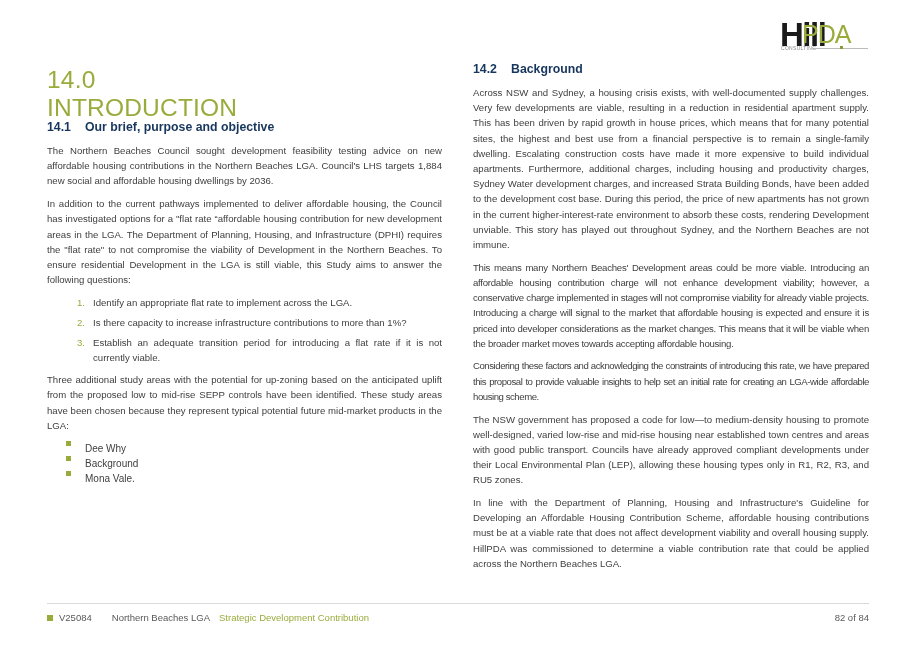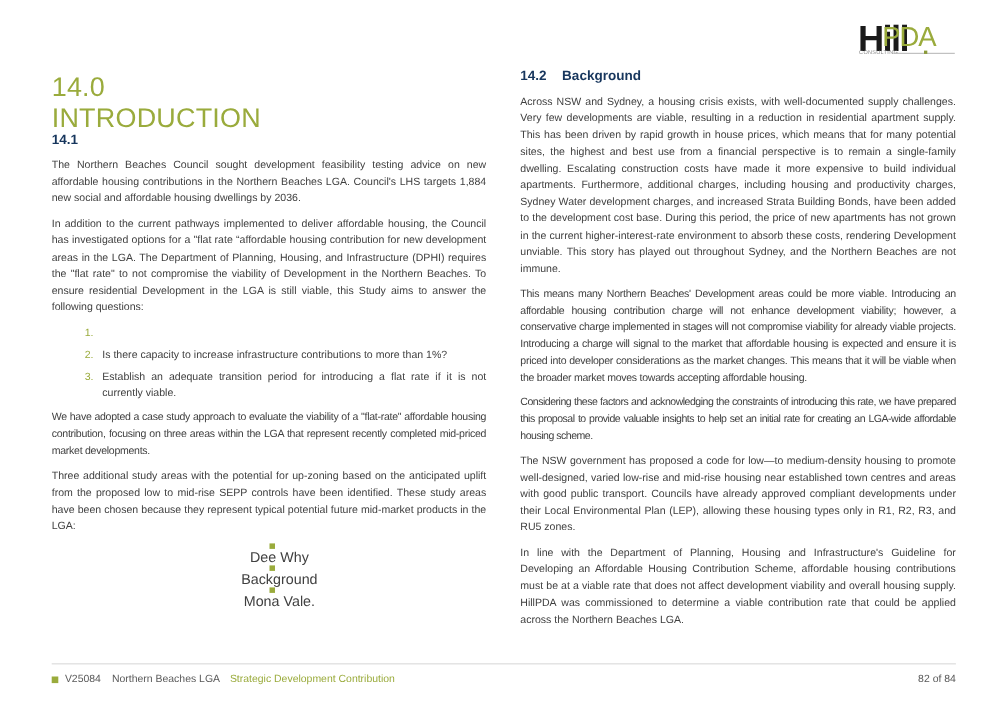--- a/index.html
+++ b/index.html
@@ -60,6 +60,7 @@
 
   <h2 class="section-title">
     <span class="num">14.1</span>
+    <span>Our brief, purpose and objective</span>
   </h2>
 
   <p class="body">The Northern Beaches Council sought development feasibility testing advice on new affordable housing contributions in the Northern Beaches LGA. Council's LHS targets 1,884 new social and affordable housing dwellings by 2036.</p>

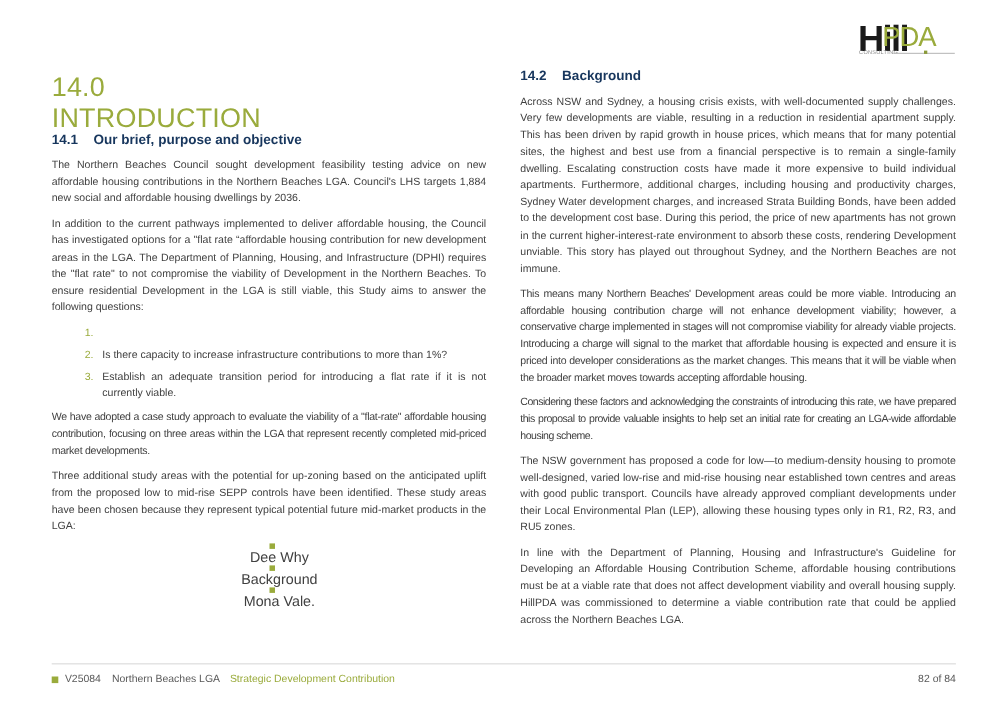--- a/index.html
+++ b/index.html
@@ -69,6 +69,7 @@
   <ol class="questions">
     <li>
       <span class="n">1.</span>
+      <span>Identify an appropriate flat rate to implement across the LGA.</span>
     </li>
     <li>
       <span class="n">2.</span>

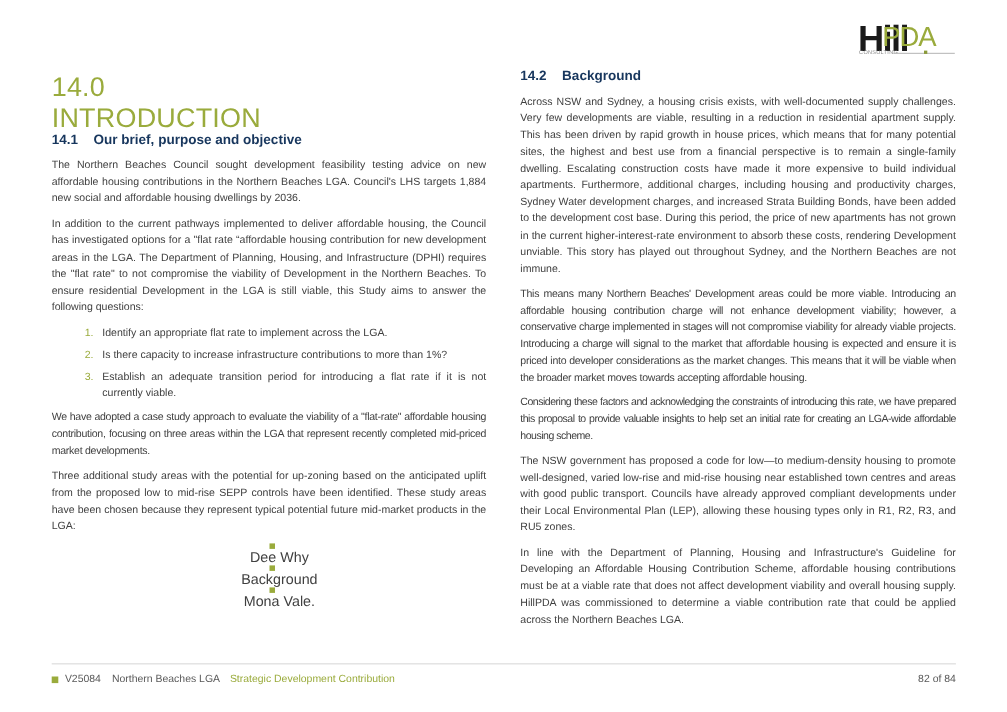--- a/index.html
+++ b/index.html
@@ -81,7 +81,6 @@
     </li>
   </ol>
 
-  <p class="body tight">We have adopted a case study approach to evaluate the viability of a "flat-rate" affordable housing contribution, focusing on three areas within the LGA that represent recently completed mid-priced market developments.</p>
   <p class="body">Three additional study areas with the potential for up-zoning based on the anticipated uplift from the proposed low to mid-rise SEPP controls have been identified. These study areas have been chosen because they represent typical potential future mid-market products in the LGA:</p>
 
   <ul class="areas">

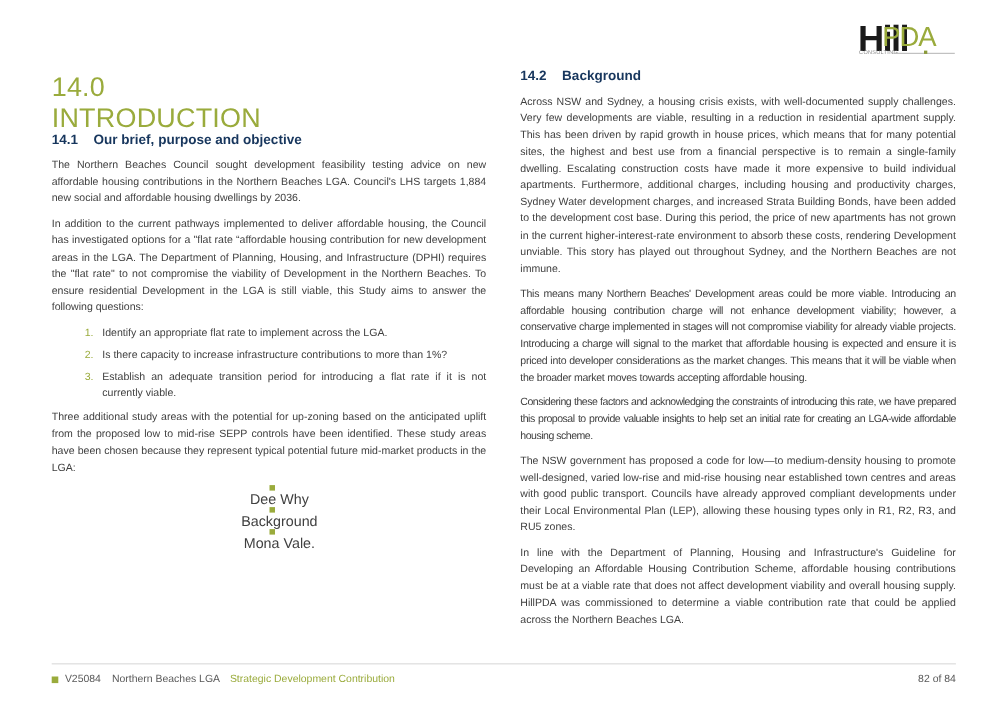--- a/index.html
+++ b/index.html
@@ -30,7 +30,7 @@
   ol.questions li .n { color: #9aab3c; width: 16px; flex-shrink: 0; }
 
   ul.areas { list-style: none; margin-left: 19px; }
-  ul.areas li { font-size: 13px; line-height: 15.3px; display: flex; align-items: center; flex-direction: column; }
+  ul.areas li { font-size: 10px; line-height: 15.3px; display: flex; align-items: flex-start; }
   ul.areas li .sq { width: 5px; height: 5px; background: #9aab3c; margin-right: 14px; flex-shrink: 0; }
 
   .footer-rule { position: absolute; left: 47px; top: 603px; width: 822px; height: 1px; background: #d9d9d9; }

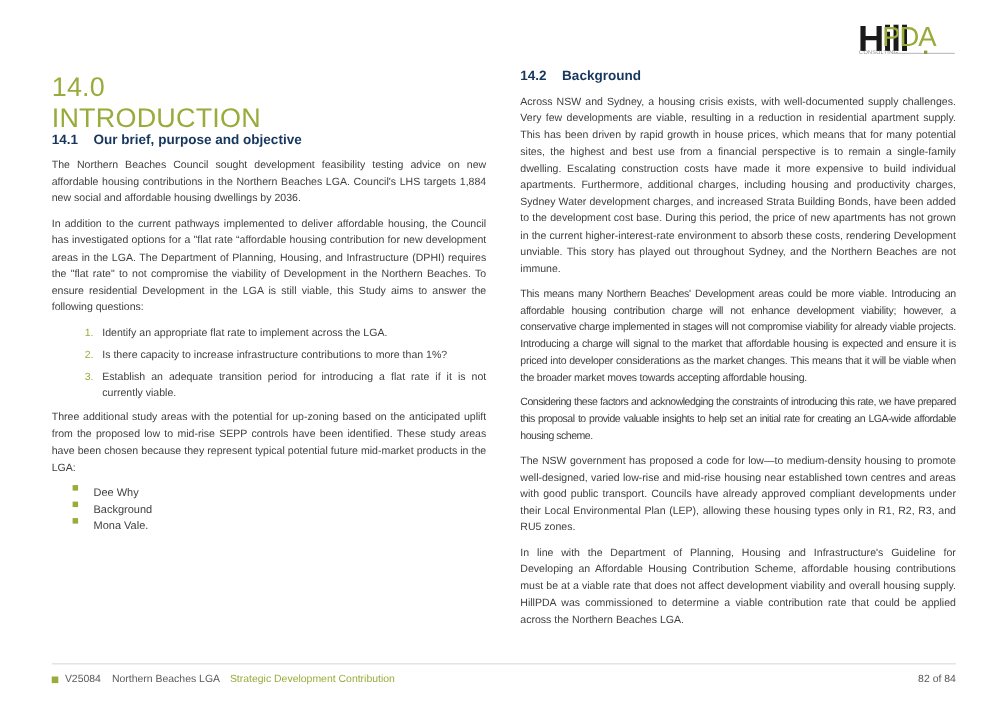--- a/index.html
+++ b/index.html
@@ -36,7 +36,7 @@
   .footer-rule { position: absolute; left: 47px; top: 603px; width: 822px; height: 1px; background: #d9d9d9; }
   .footer { position: absolute; left: 47px; top: 612px; width: 822px; display: flex; align-items: center; font-size: 9.5px; color: #595959; }
   .footer .sq { width: 6px; height: 6px; background: #9aab3c; margin-right: 6px; }
-  .footer .code { margin-right: 10px; }
+  .footer .code { margin-right: 20px; }
   .footer .lga { margin-right: 9px; }
   .footer .title { color: #9aab3c; }
   .footer .page { margin-left: auto; }

